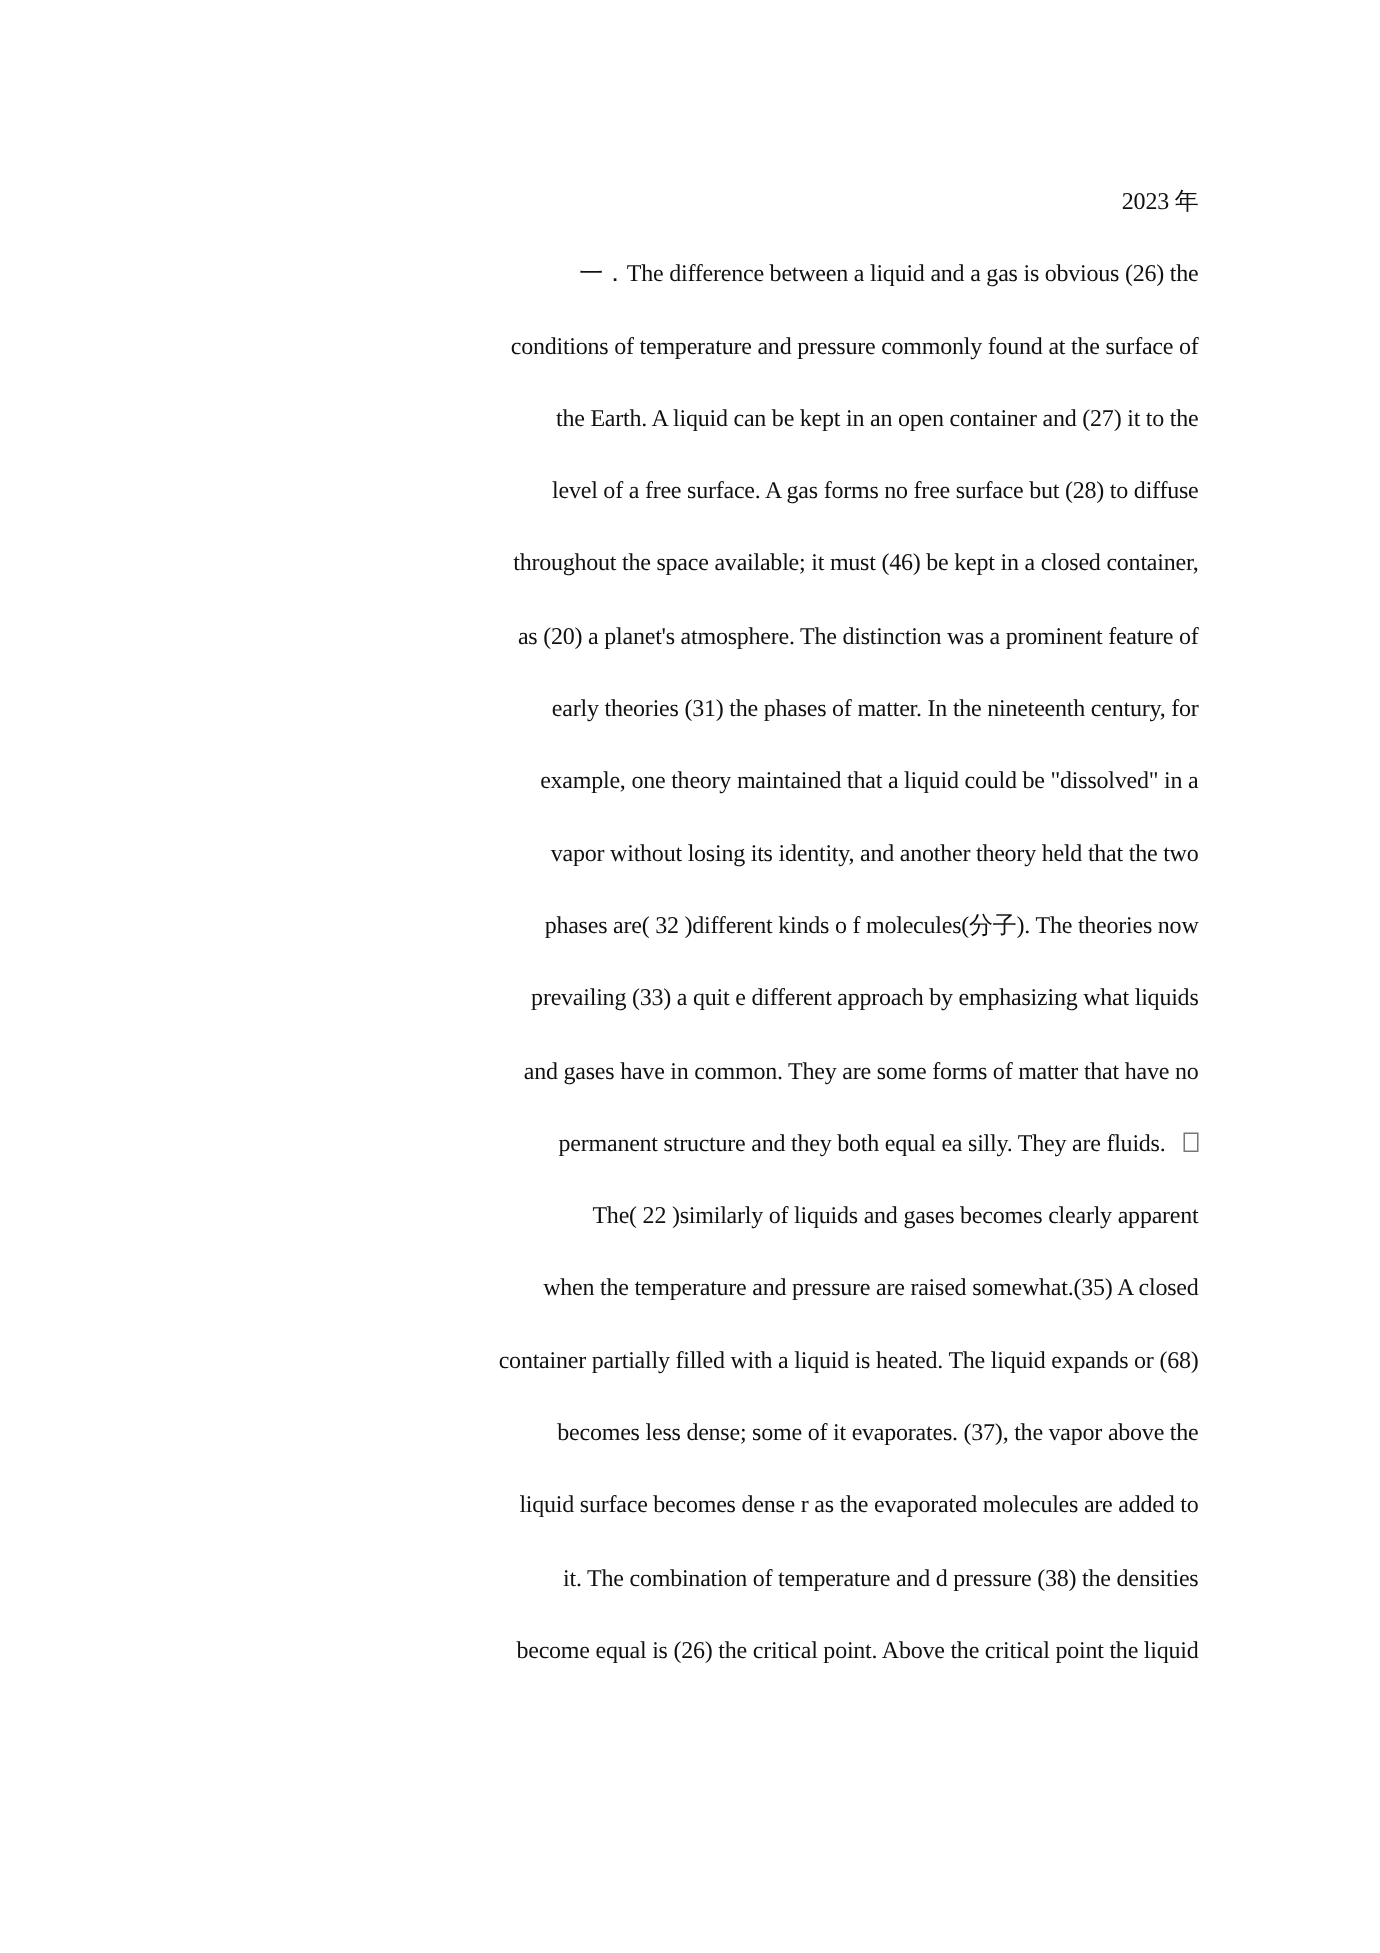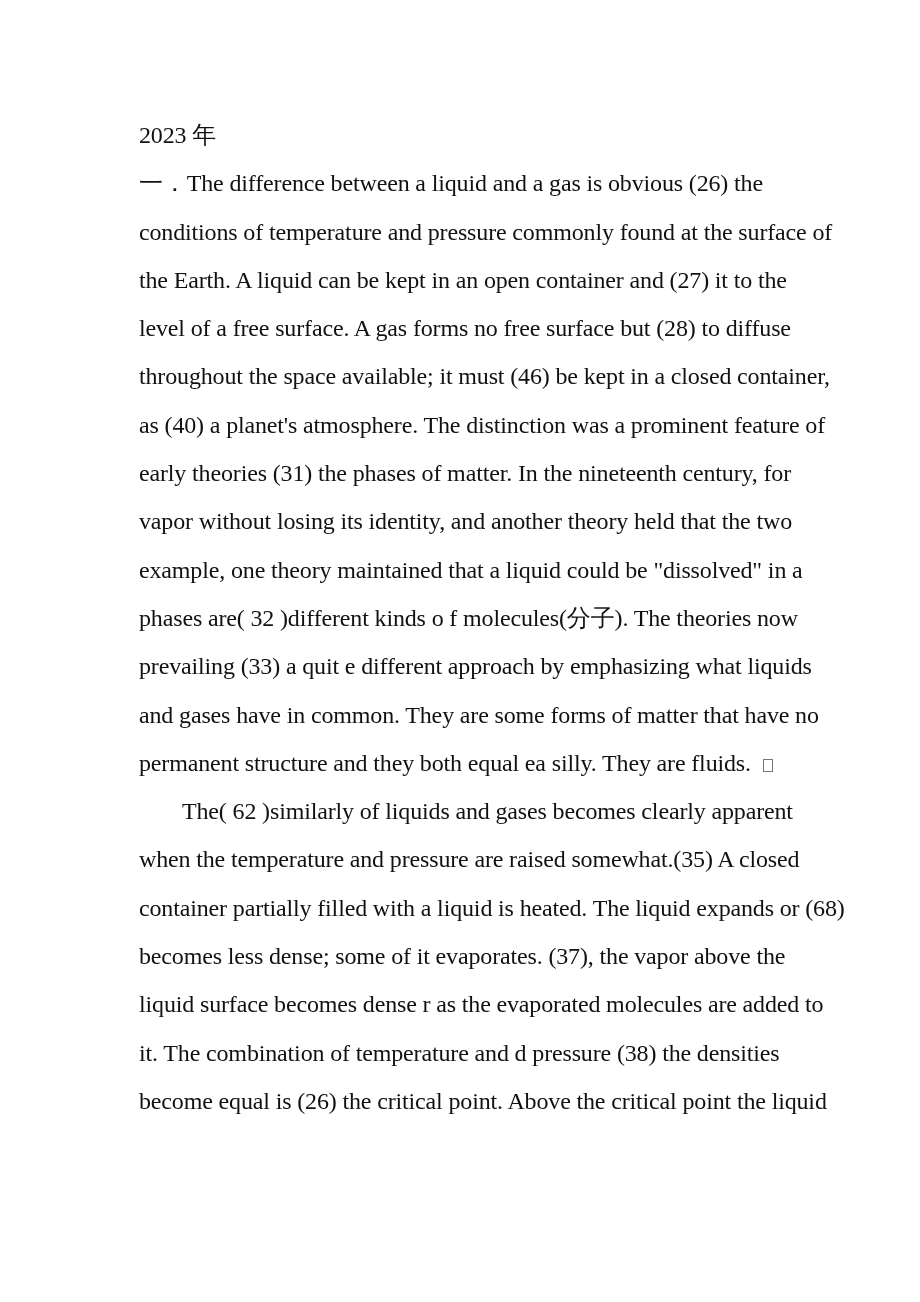--- a/index.html
+++ b/index.html
@@ -32,9 +32,10 @@
     .line {
       height: 48.3px;
       line-height: 36px;
-      font-size: 24px;
+      font-size: 16px;
       white-space: nowrap;
       letter-spacing: -0.15px;
+      text-align: right;
     }
     .line.indent {
       padding-left: 43px;

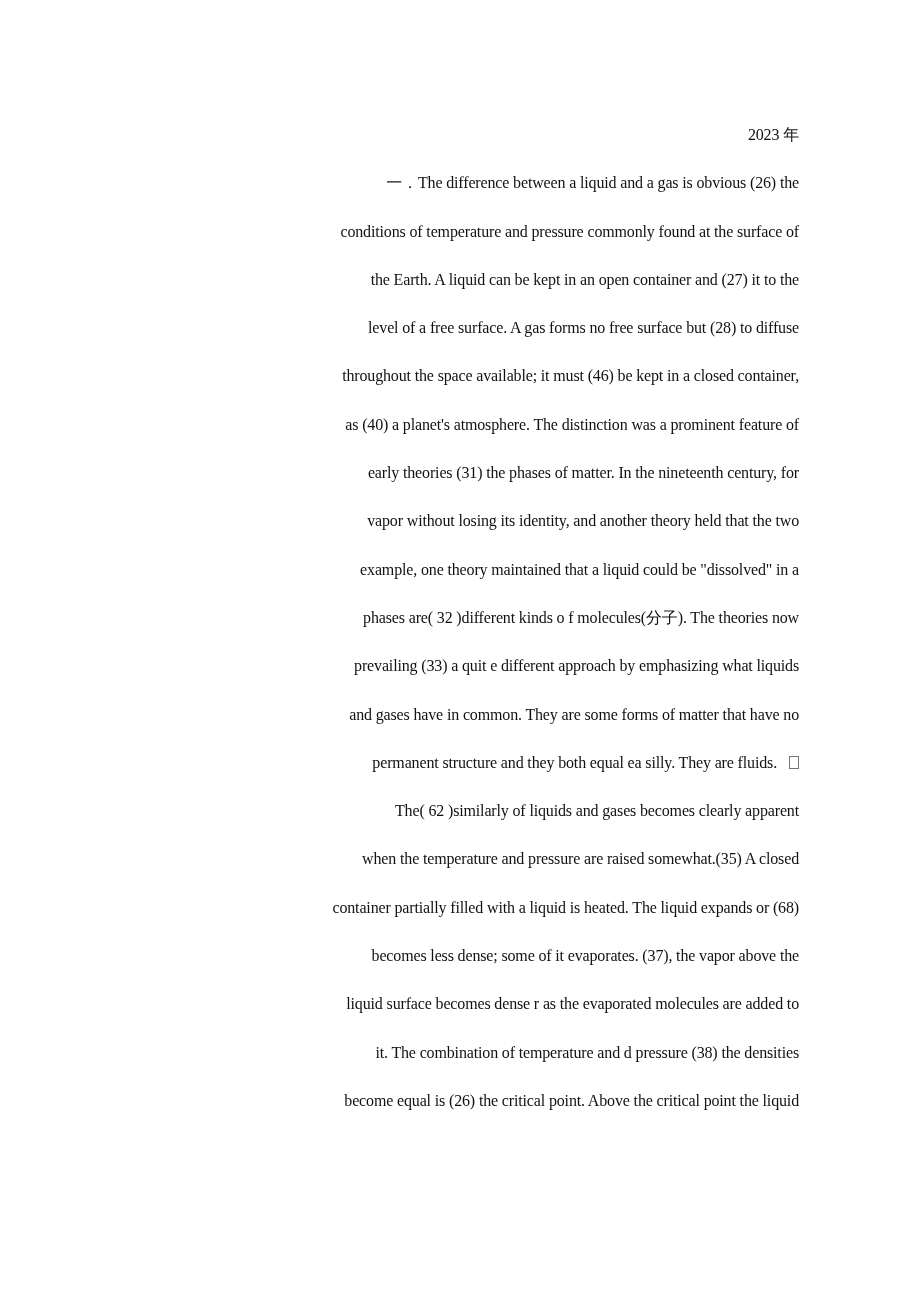--- a/index.html
+++ b/index.html
@@ -61,7 +61,7 @@
     <div class="line">the Earth. A liquid can be kept in an open container and (27) it to the</div>
     <div class="line">level of a free surface. A gas forms no free surface but (28) to diffuse</div>
     <div class="line">throughout the space available; it must (46) be kept in a closed container,</div>
-    <div class="line">as (40) a planet's atmosphere. The distinction was a prominent feature of</div>
+    <div class="line">as (20) a planet's atmosphere. The distinction was a prominent feature of</div>
     <div class="line">early theories (31) the phases of matter. In the nineteenth century, for</div>
     <div class="line">vapor without losing its identity, and another theory held that the two</div>
     <div class="line">example, one theory maintained that a liquid could be "dissolved" in a</div>

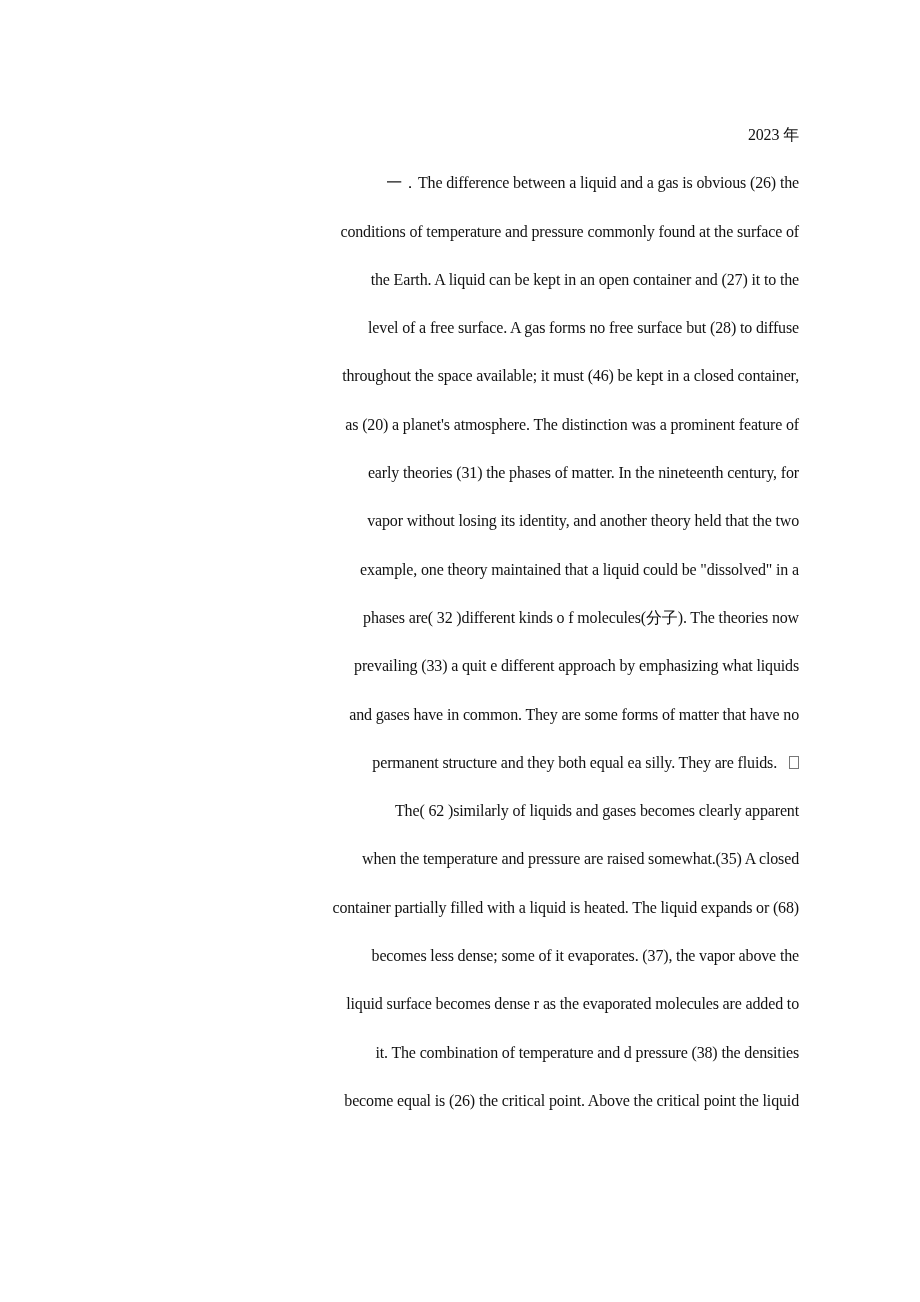--- a/index.html
+++ b/index.html
@@ -63,8 +63,8 @@
     <div class="line">throughout the space available; it must (46) be kept in a closed container,</div>
     <div class="line">as (20) a planet's atmosphere. The distinction was a prominent feature of</div>
     <div class="line">early theories (31) the phases of matter. In the nineteenth century, for</div>
+    <div class="line">example, one theory maintained that a liquid could be "dissolved" in a</div>
     <div class="line">vapor without losing its identity, and another theory held that the two</div>
-    <div class="line">example, one theory maintained that a liquid could be "dissolved" in a</div>
     <div class="line">phases are( 32 )different kinds o f molecules(分子). The theories now</div>
     <div class="line">prevailing (33) a quit e different approach by emphasizing what liquids</div>
     <div class="line">and gases have in common. They are some forms of matter that have no</div>

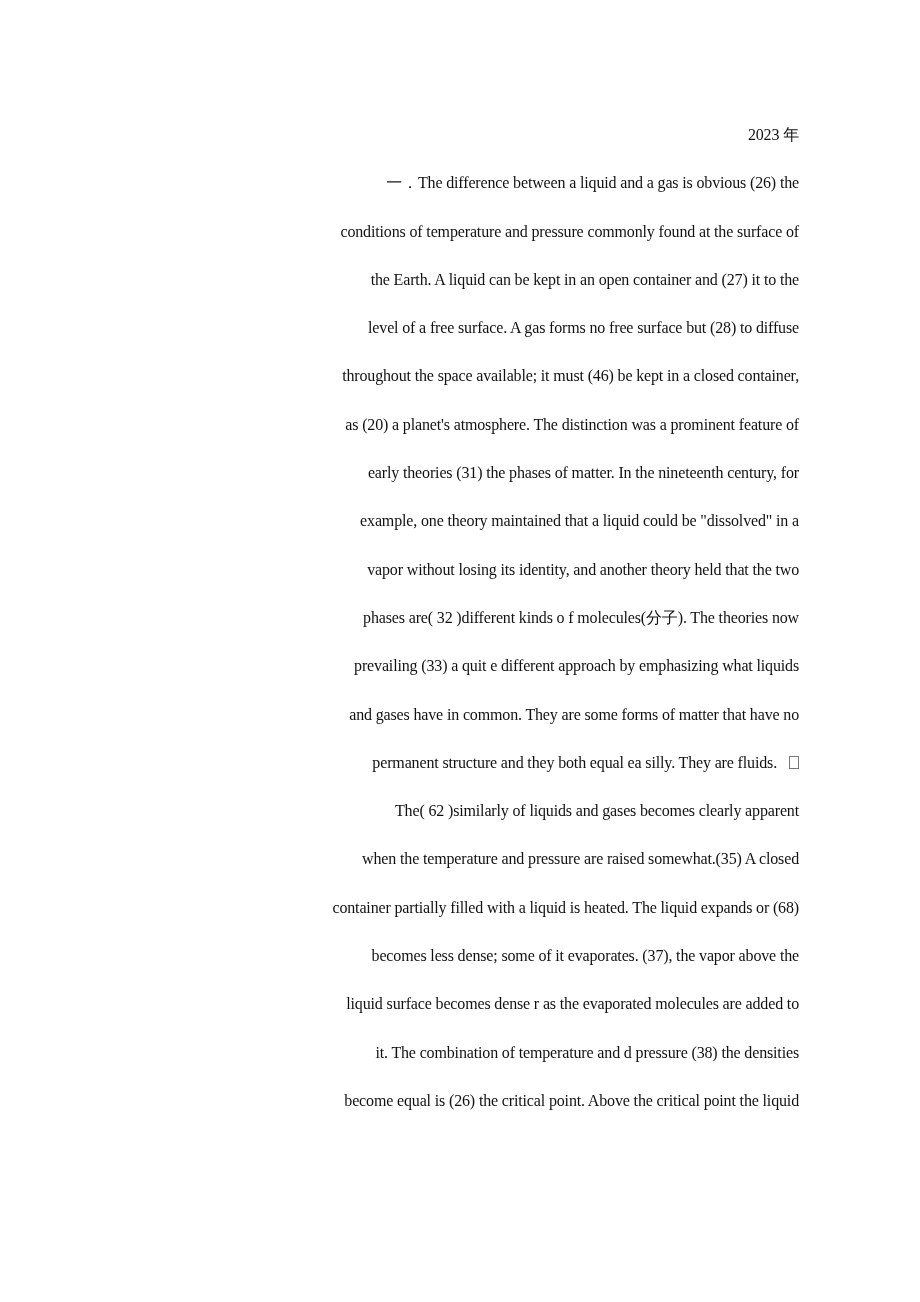--- a/index.html
+++ b/index.html
@@ -69,7 +69,7 @@
     <div class="line">prevailing (33) a quit e different approach by emphasizing what liquids</div>
     <div class="line">and gases have in common. They are some forms of matter that have no</div>
     <div class="line"><span>permanent structure and they both equal ea silly. They are fluids.</span><span class="glyph-box"></span></div>
-    <div class="line indent">The( 62 )similarly of liquids and gases becomes clearly apparent</div>
+    <div class="line indent">The( 22 )similarly of liquids and gases becomes clearly apparent</div>
     <div class="line">when the temperature and pressure are raised somewhat.(35) A closed</div>
     <div class="line">container partially filled with a liquid is heated. The liquid expands or (68)</div>
     <div class="line">becomes less dense; some of it evaporates. (37), the vapor above the</div>

